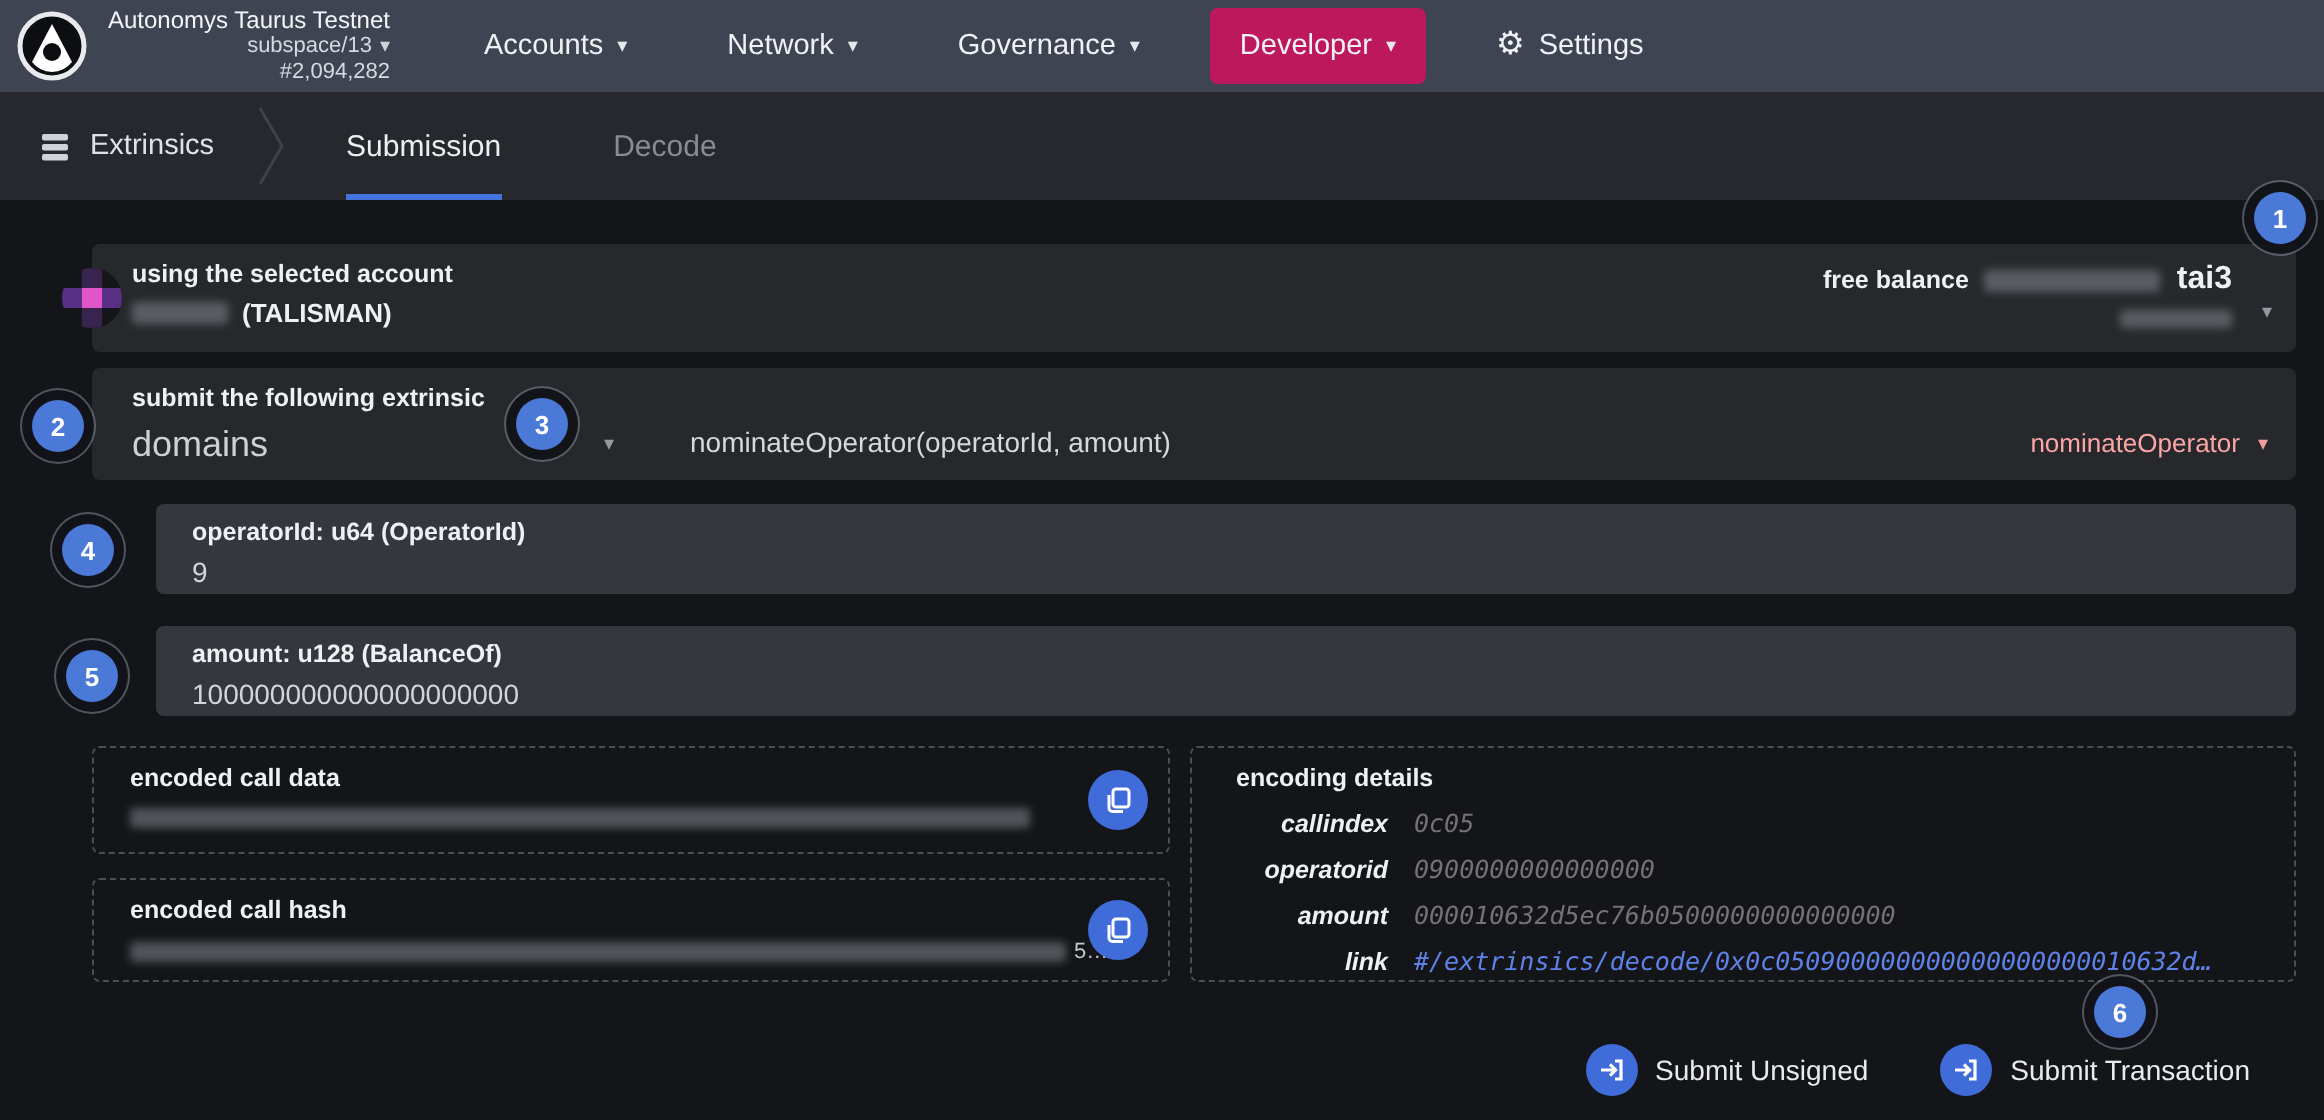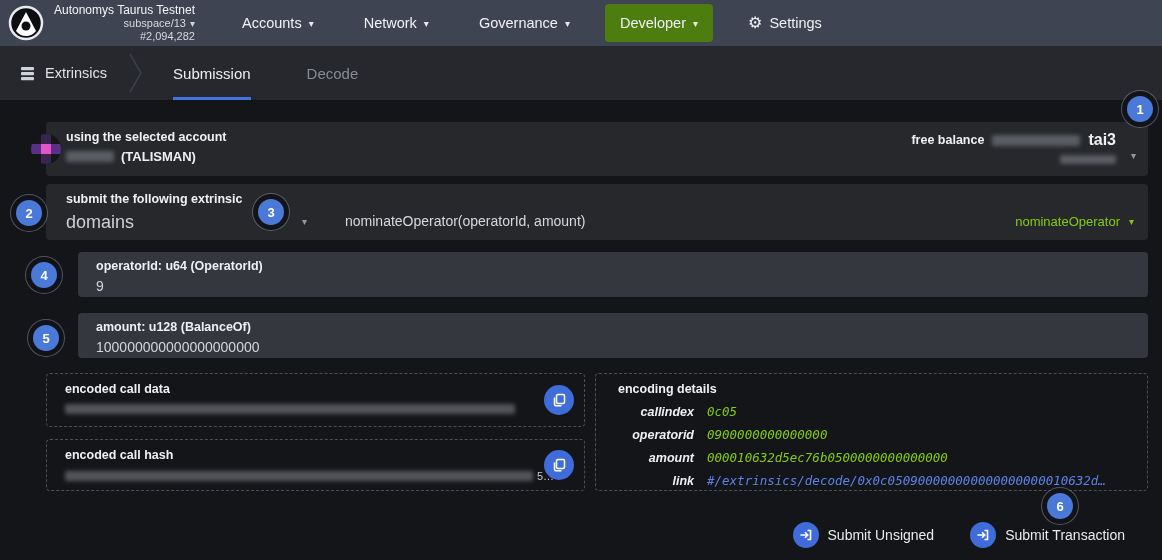--- a/index.html
+++ b/index.html
@@ -16,7 +16,7 @@
   .block-number { font-size:11px; color:#d6d9de; }
   .menus { display:flex; align-items:center; margin-left:32px; gap:20px; height:100%; }
   .menu-item { display:flex; align-items:center; gap:7px; padding:0 15px; height:38px; font-size:14.5px; color:#f0f1f4; border-radius:4px; cursor:pointer; white-space:nowrap; }
-  .menu-item.active { background:#4d7c0f; }
+  .menu-item.active { background:#be185d; }
   .caret { font-size:10px; color:inherit; opacity:.95; }
   .gear { font-size:16px; line-height:1; }
 

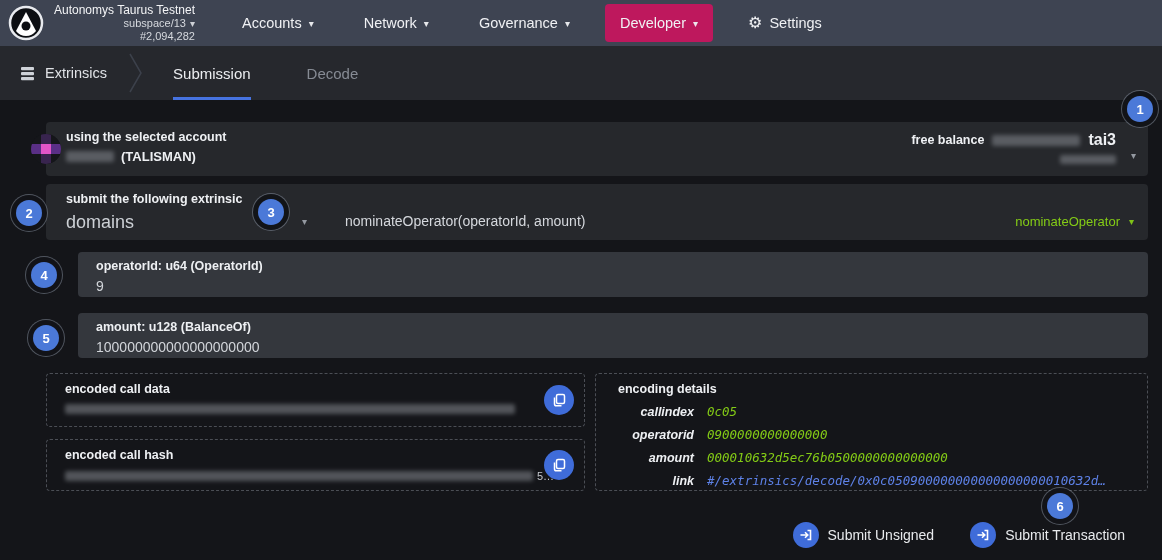--- a/index.html
+++ b/index.html
@@ -51,7 +51,7 @@
   .pallet { margin-top:6px; font-size:18px; color:#cdd1d6; cursor:pointer; }
   .pallet-caret { position:absolute; left:256px; top:32px; color:#9aa0a8; }
   .method-sig { position:absolute; left:299px; top:29px; font-size:14px; color:#d5d8dd; cursor:pointer; }
-  .method-dd { position:absolute; right:14px; top:30px; font-size:13px; color:#84cc16; display:flex; gap:9px; align-items:center; cursor:pointer; }
+  .method-dd { position:absolute; right:14px; top:30px; font-size:13px; color:#fca5a5; display:flex; gap:9px; align-items:center; cursor:pointer; }
 
   
   .dashed { position:absolute; border:1px dashed #4b4e55; border-radius:4px; padding:8px 18px; }

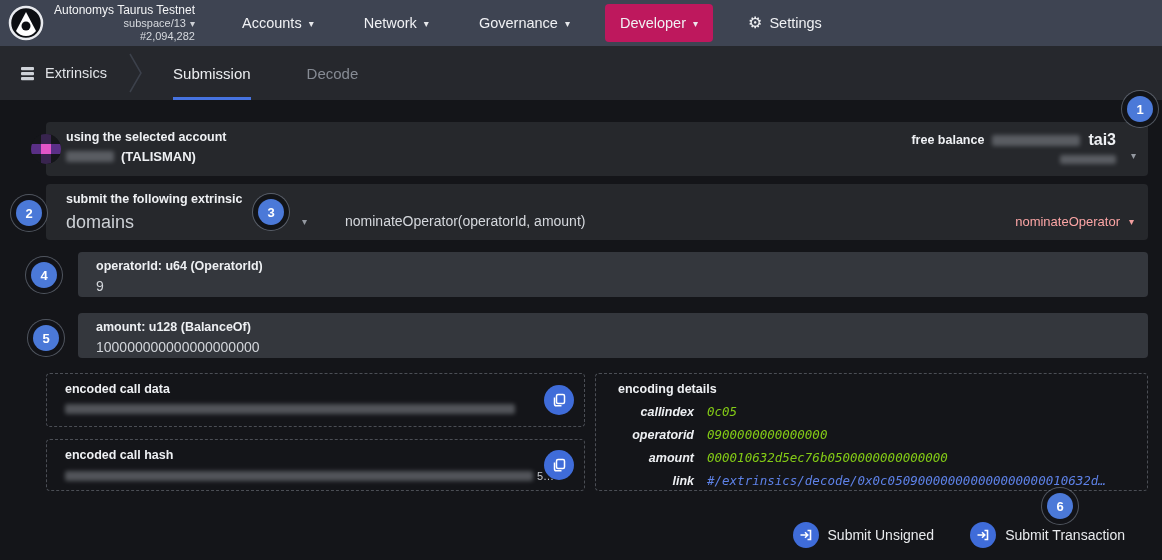--- a/index.html
+++ b/index.html
@@ -64,7 +64,7 @@
 
   .detail-grid { display:grid; grid-template-columns:76px 1fr; column-gap:13px; row-gap:8px; margin-top:8px; align-items:baseline;font-style:italic; }
   .dkey { text-align:right; font-weight:700; font-size:12.5px; color:#eef0f3; }
-  .dval { font-family:"DejaVu Sans Mono", monospace; font-size:12.5px; color:#84cc16; white-space:nowrap; overflow:hidden; text-overflow:ellipsis; }
+  .dval { font-family:"DejaVu Sans Mono", monospace; font-size:12.5px; color:#737373; white-space:nowrap; overflow:hidden; text-overflow:ellipsis; }
   .dval.link { color:#5e82e8; cursor:pointer; }
 
   

